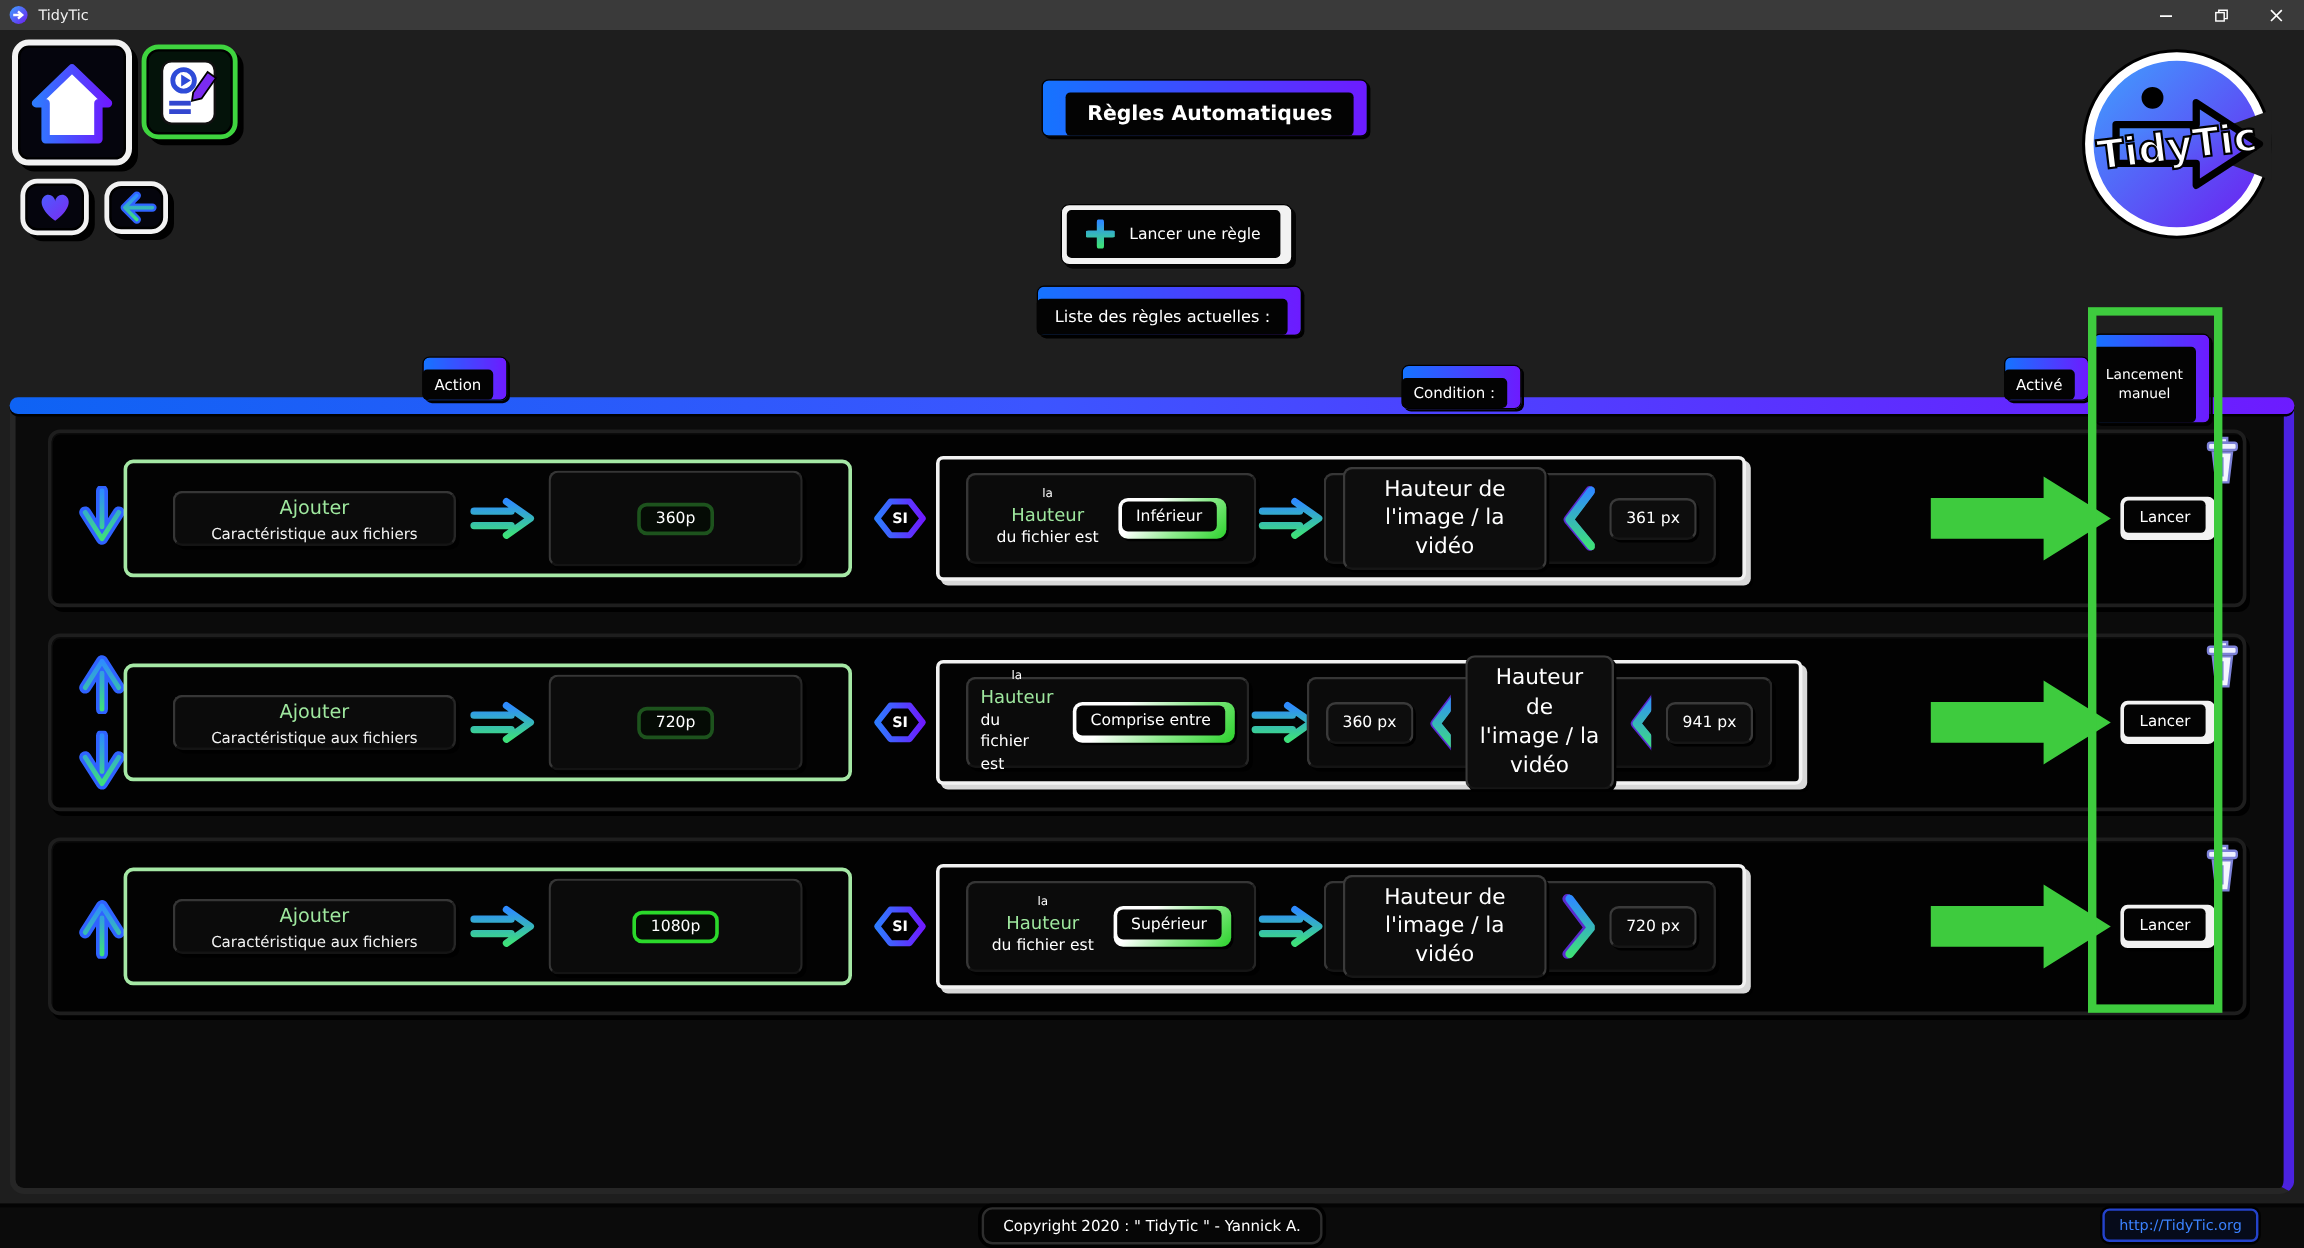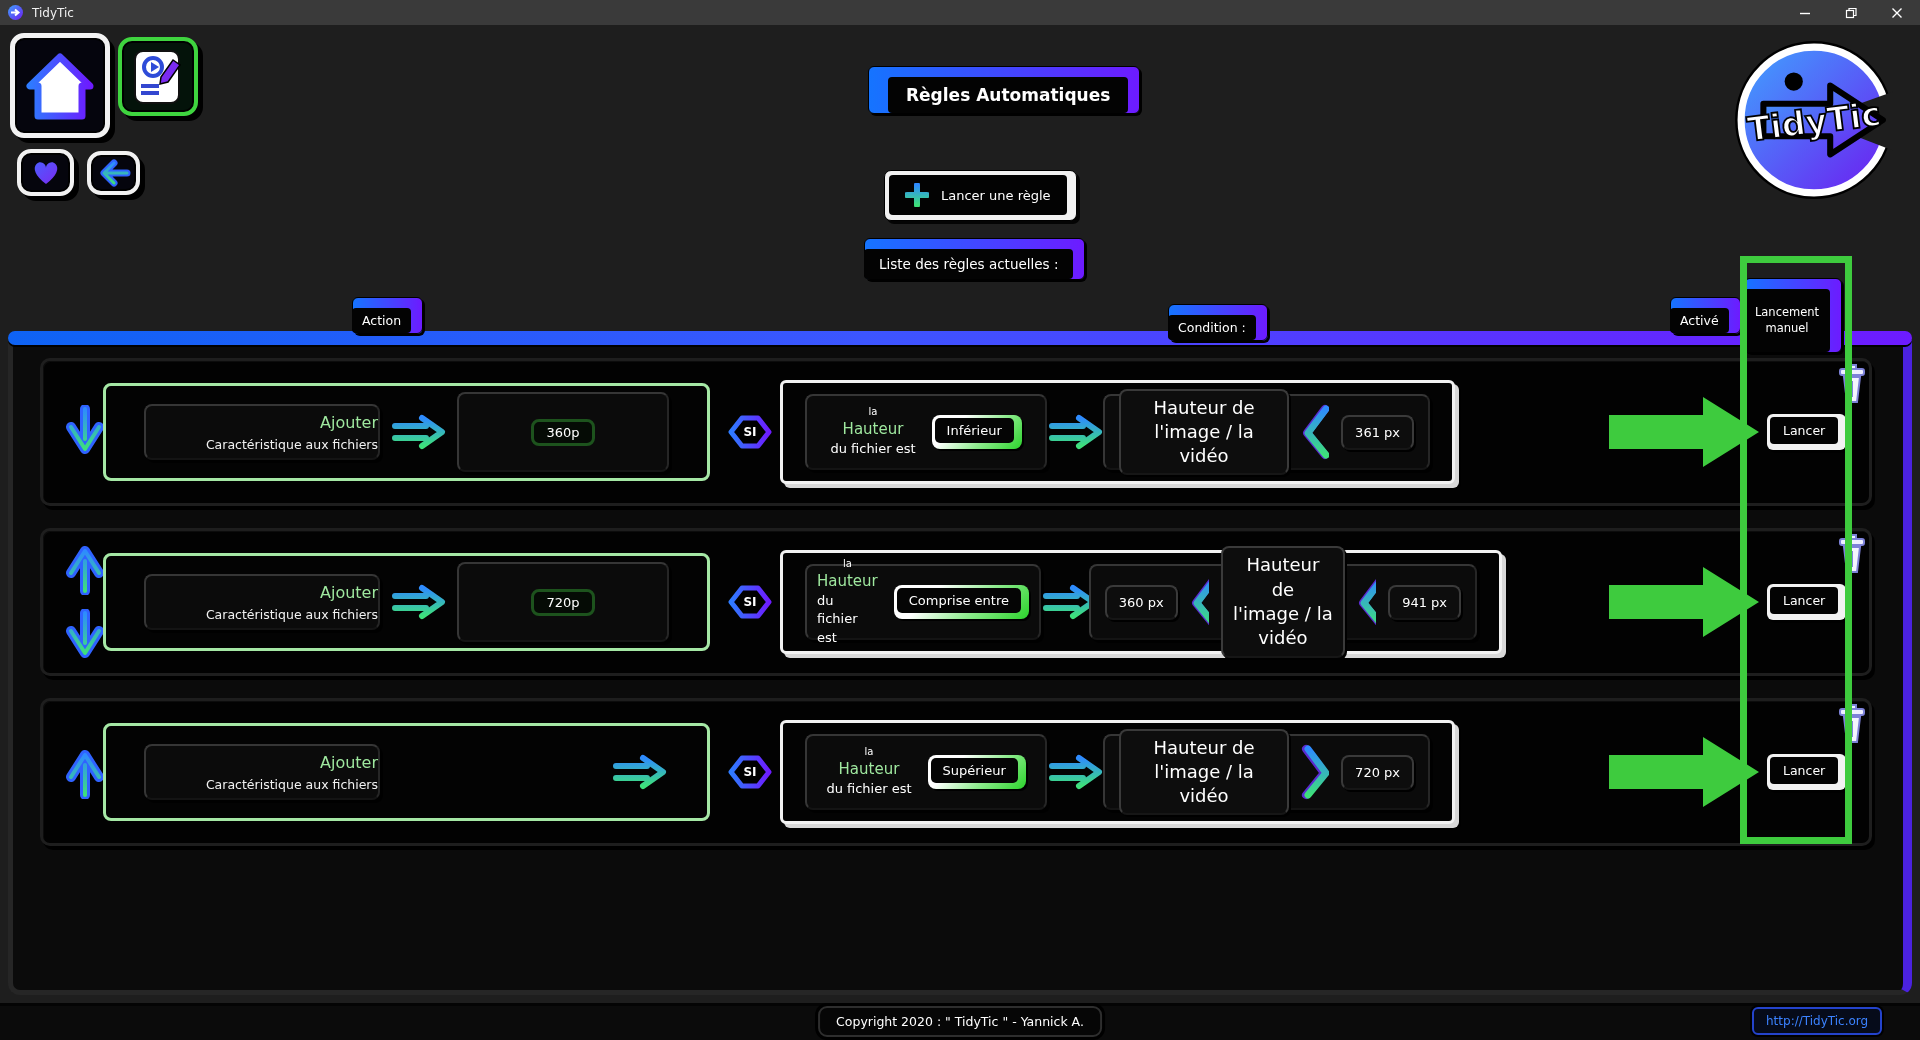--- a/index.html
+++ b/index.html
@@ -65,7 +65,7 @@
   .slot { background:#0b0b0b; border:2px solid #363636; border-bottom-color:#141414; border-right-color:#262626;
           border-radius:8px; box-shadow:3px 3px 0 #000;
           display:flex; flex-direction:column; align-items:center; justify-content:center; }
-  .atype { width:236px; height:56px; gap:5px;align-items:flex-end; }
+  .atype { width:236px; height:46px; gap:5px; }
   .vslot { width:212px; height:80px; }
   .averb { color:#9fe89f; font-size:16px; }
   .acat  { color:#f2f2f2; font-size:12.5px; }

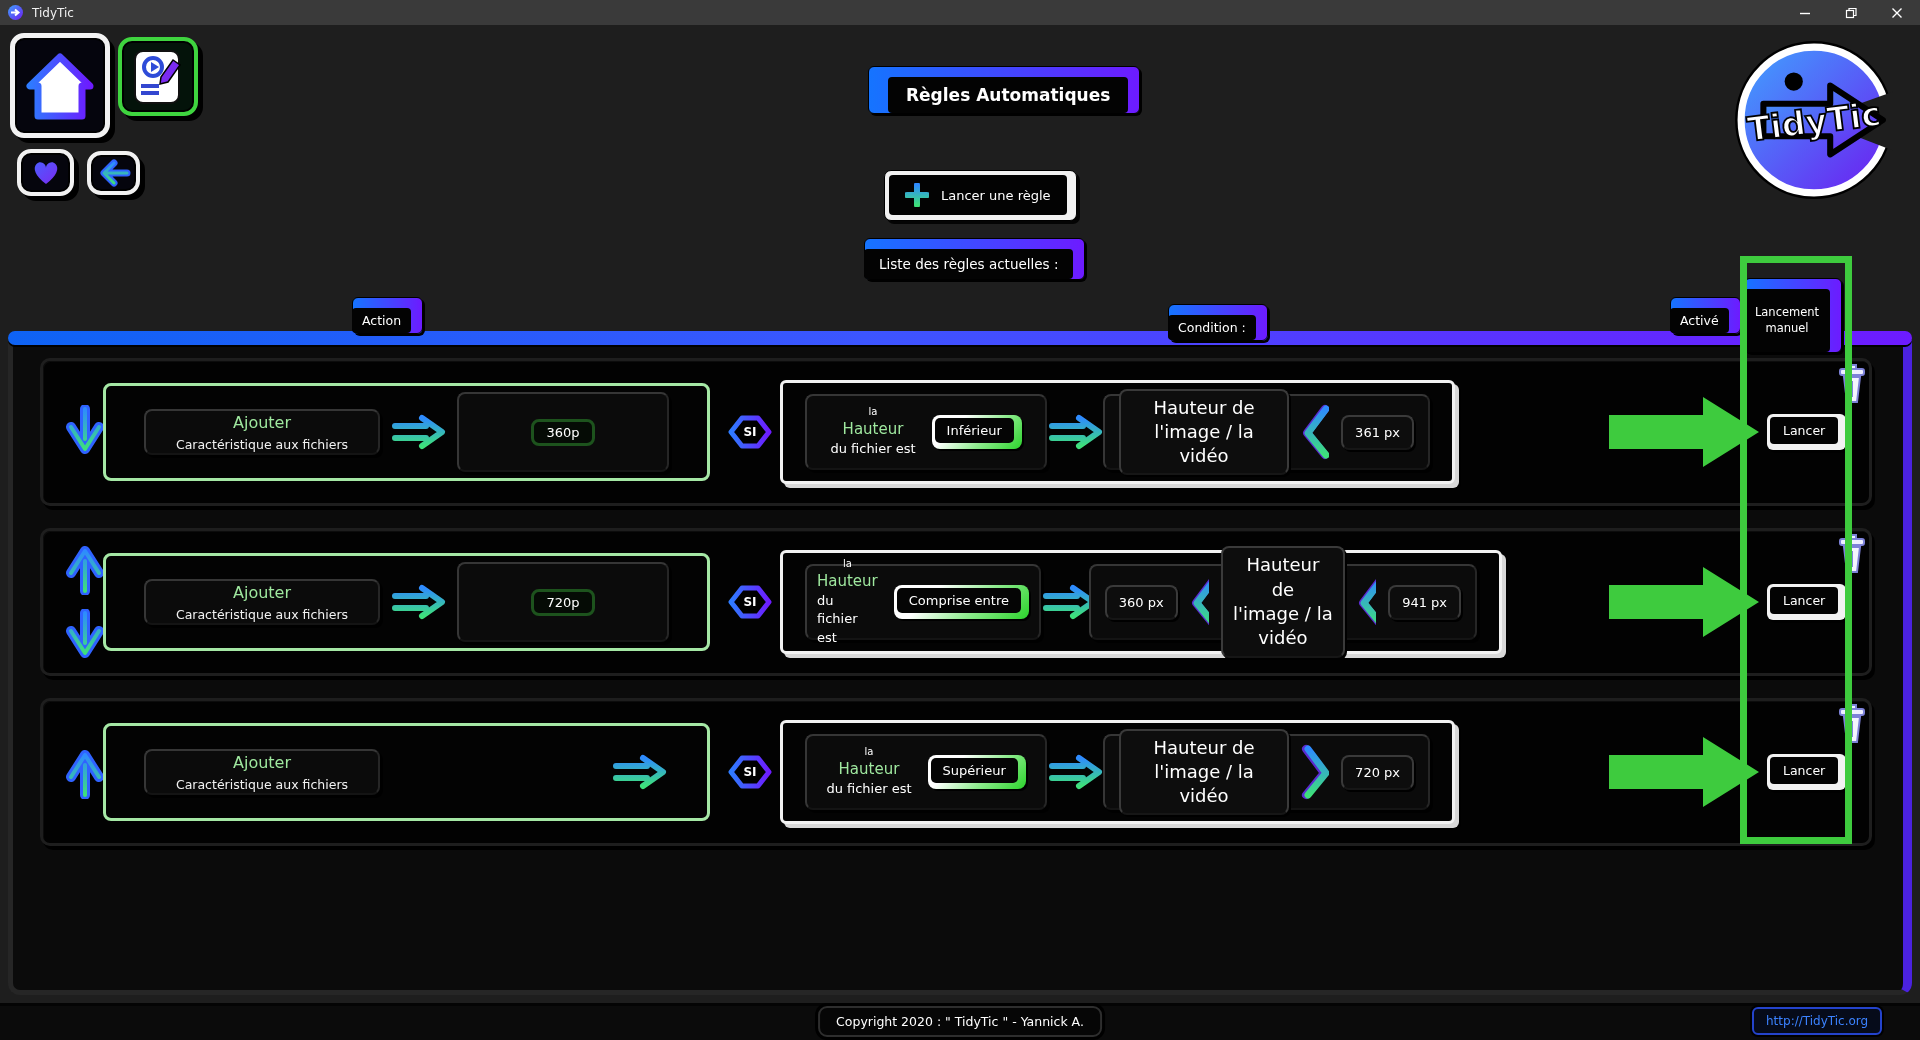--- a/index.html
+++ b/index.html
@@ -393,6 +393,9 @@
       <svg width="58" height="38">
         <path d="M5 13 H36 M5 25 H36 M32 5 L52 19 L32 33" fill="none" stroke="url(#gBG)" stroke-width="6" stroke-linecap="round" stroke-linejoin="round"></path>
       </svg>
+      <div class="slot vslot">
+        <span class="chip bright">1080p</span>
+      </div>
     </div>
     <div class="si">
       <svg width="46" height="38">

